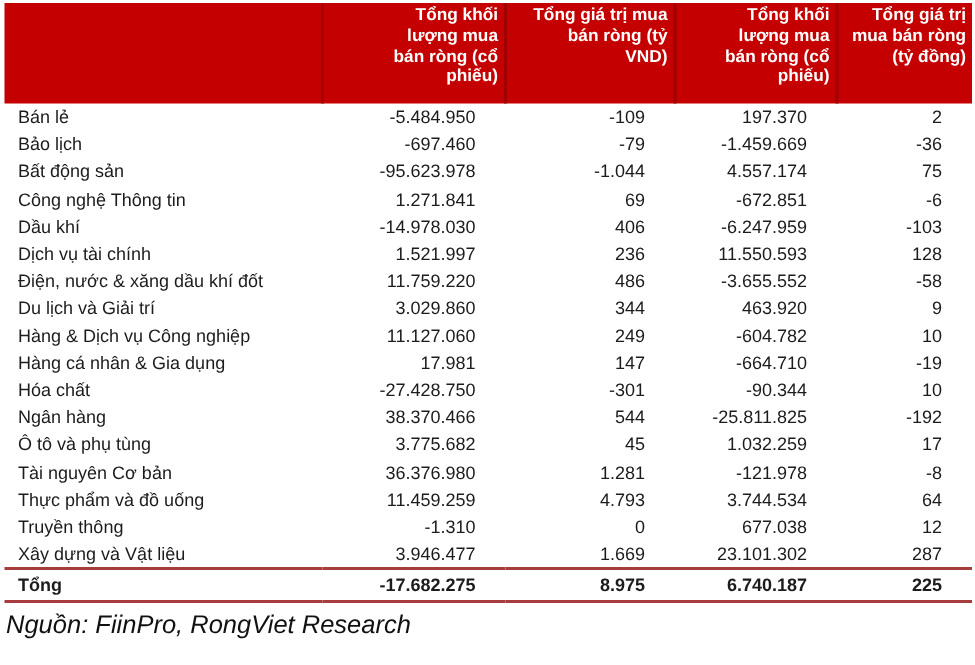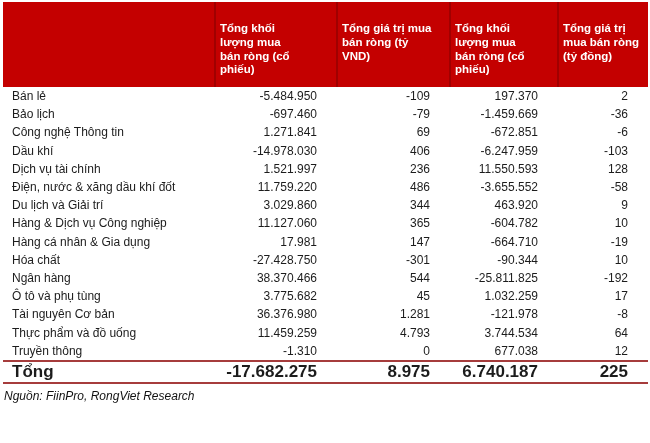--- a/index.html
+++ b/index.html
@@ -29,9 +29,9 @@
     font-weight: bold;
     font-size: 11.5px;
     line-height: 13.8px;
-    text-align: left;
+    text-align: right;
     vertical-align: top;
-    padding: 20px 4px 5px;
+    padding: 2px 4px 5px;
     height: 60px;
   }
   thead th + th { border-left: 2px solid var(--header-divider, #a00000); }

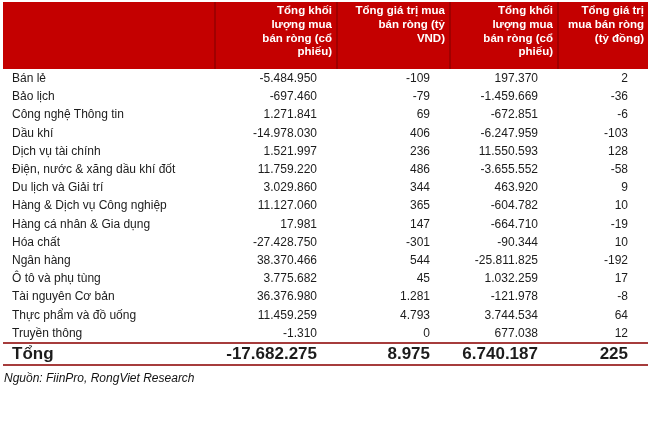--- a/index.html
+++ b/index.html
@@ -104,6 +104,13 @@
           <td class="num">-36</td>
         </tr>
         <tr>
+          <td class="label">Bất động sản</td>
+          <td class="num">-95.623.978</td>
+          <td class="num">-1.044</td>
+          <td class="num">4.557.174</td>
+          <td class="num">75</td>
+        </tr>
+        <tr>
           <td class="label">Công nghệ Thông tin</td>
           <td class="num">1.271.841</td>
           <td class="num">69</td>

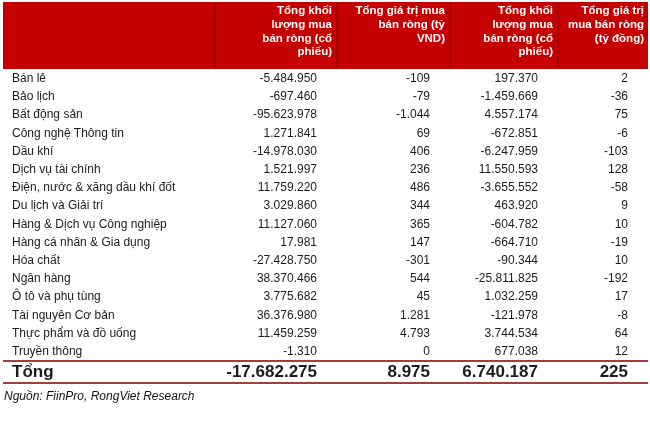--- a/index.html
+++ b/index.html
@@ -148,7 +148,7 @@
         <tr>
           <td class="label">Hàng &amp; Dịch vụ Công nghiệp</td>
           <td class="num">11.127.060</td>
-          <td class="num">365</td>
+          <td class="num">249</td>
           <td class="num">-604.782</td>
           <td class="num">10</td>
         </tr>

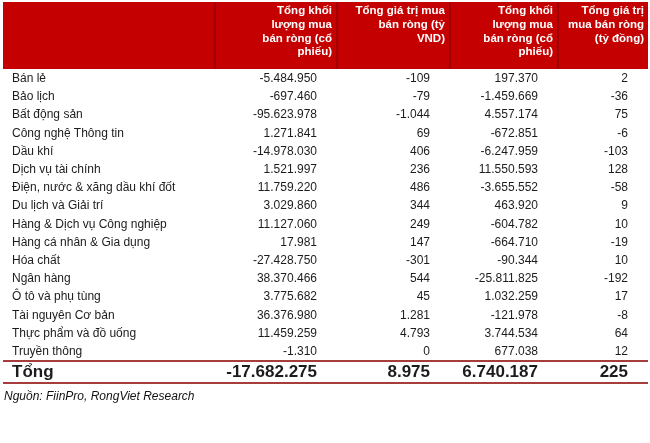--- a/index.html
+++ b/index.html
@@ -201,6 +201,13 @@
           <td class="num">677.038</td>
           <td class="num">12</td>
         </tr>
+        <tr>
+          <td class="label">Xây dựng và Vật liệu</td>
+          <td class="num">3.946.477</td>
+          <td class="num">1.669</td>
+          <td class="num">23.101.302</td>
+          <td class="num">287</td>
+        </tr>
       </tbody>
     <tfoot>
       <tr>

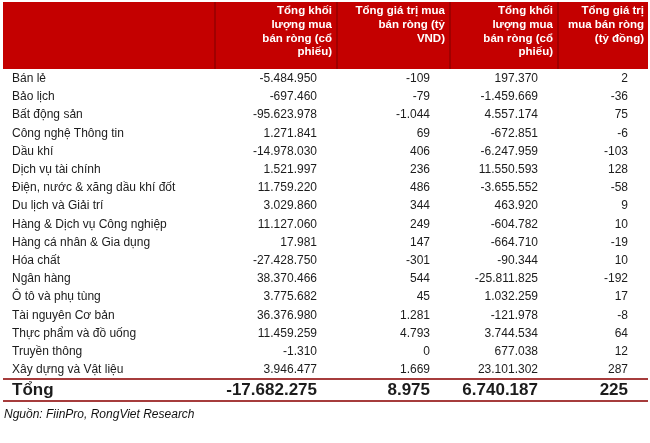--- a/index.html
+++ b/index.html
@@ -52,7 +52,7 @@
 
   tfoot td {
     font-weight: bold;
-    font-size: 17px;
+    font-size: 12px;
     height: 18px;
     line-height: 18px;
     border-top: 2px solid var(--total-rule, #a63c3c);

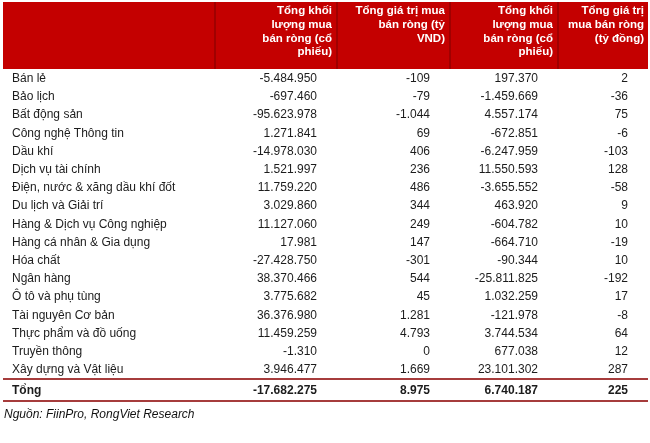--- a/index.html
+++ b/index.html
@@ -62,7 +62,7 @@
 
   .source {
     font-style: italic;
-    font-size: 12px;
+    font-size: 17px;
     color: #111;
     margin: 5px 0 0 1px;
   }

